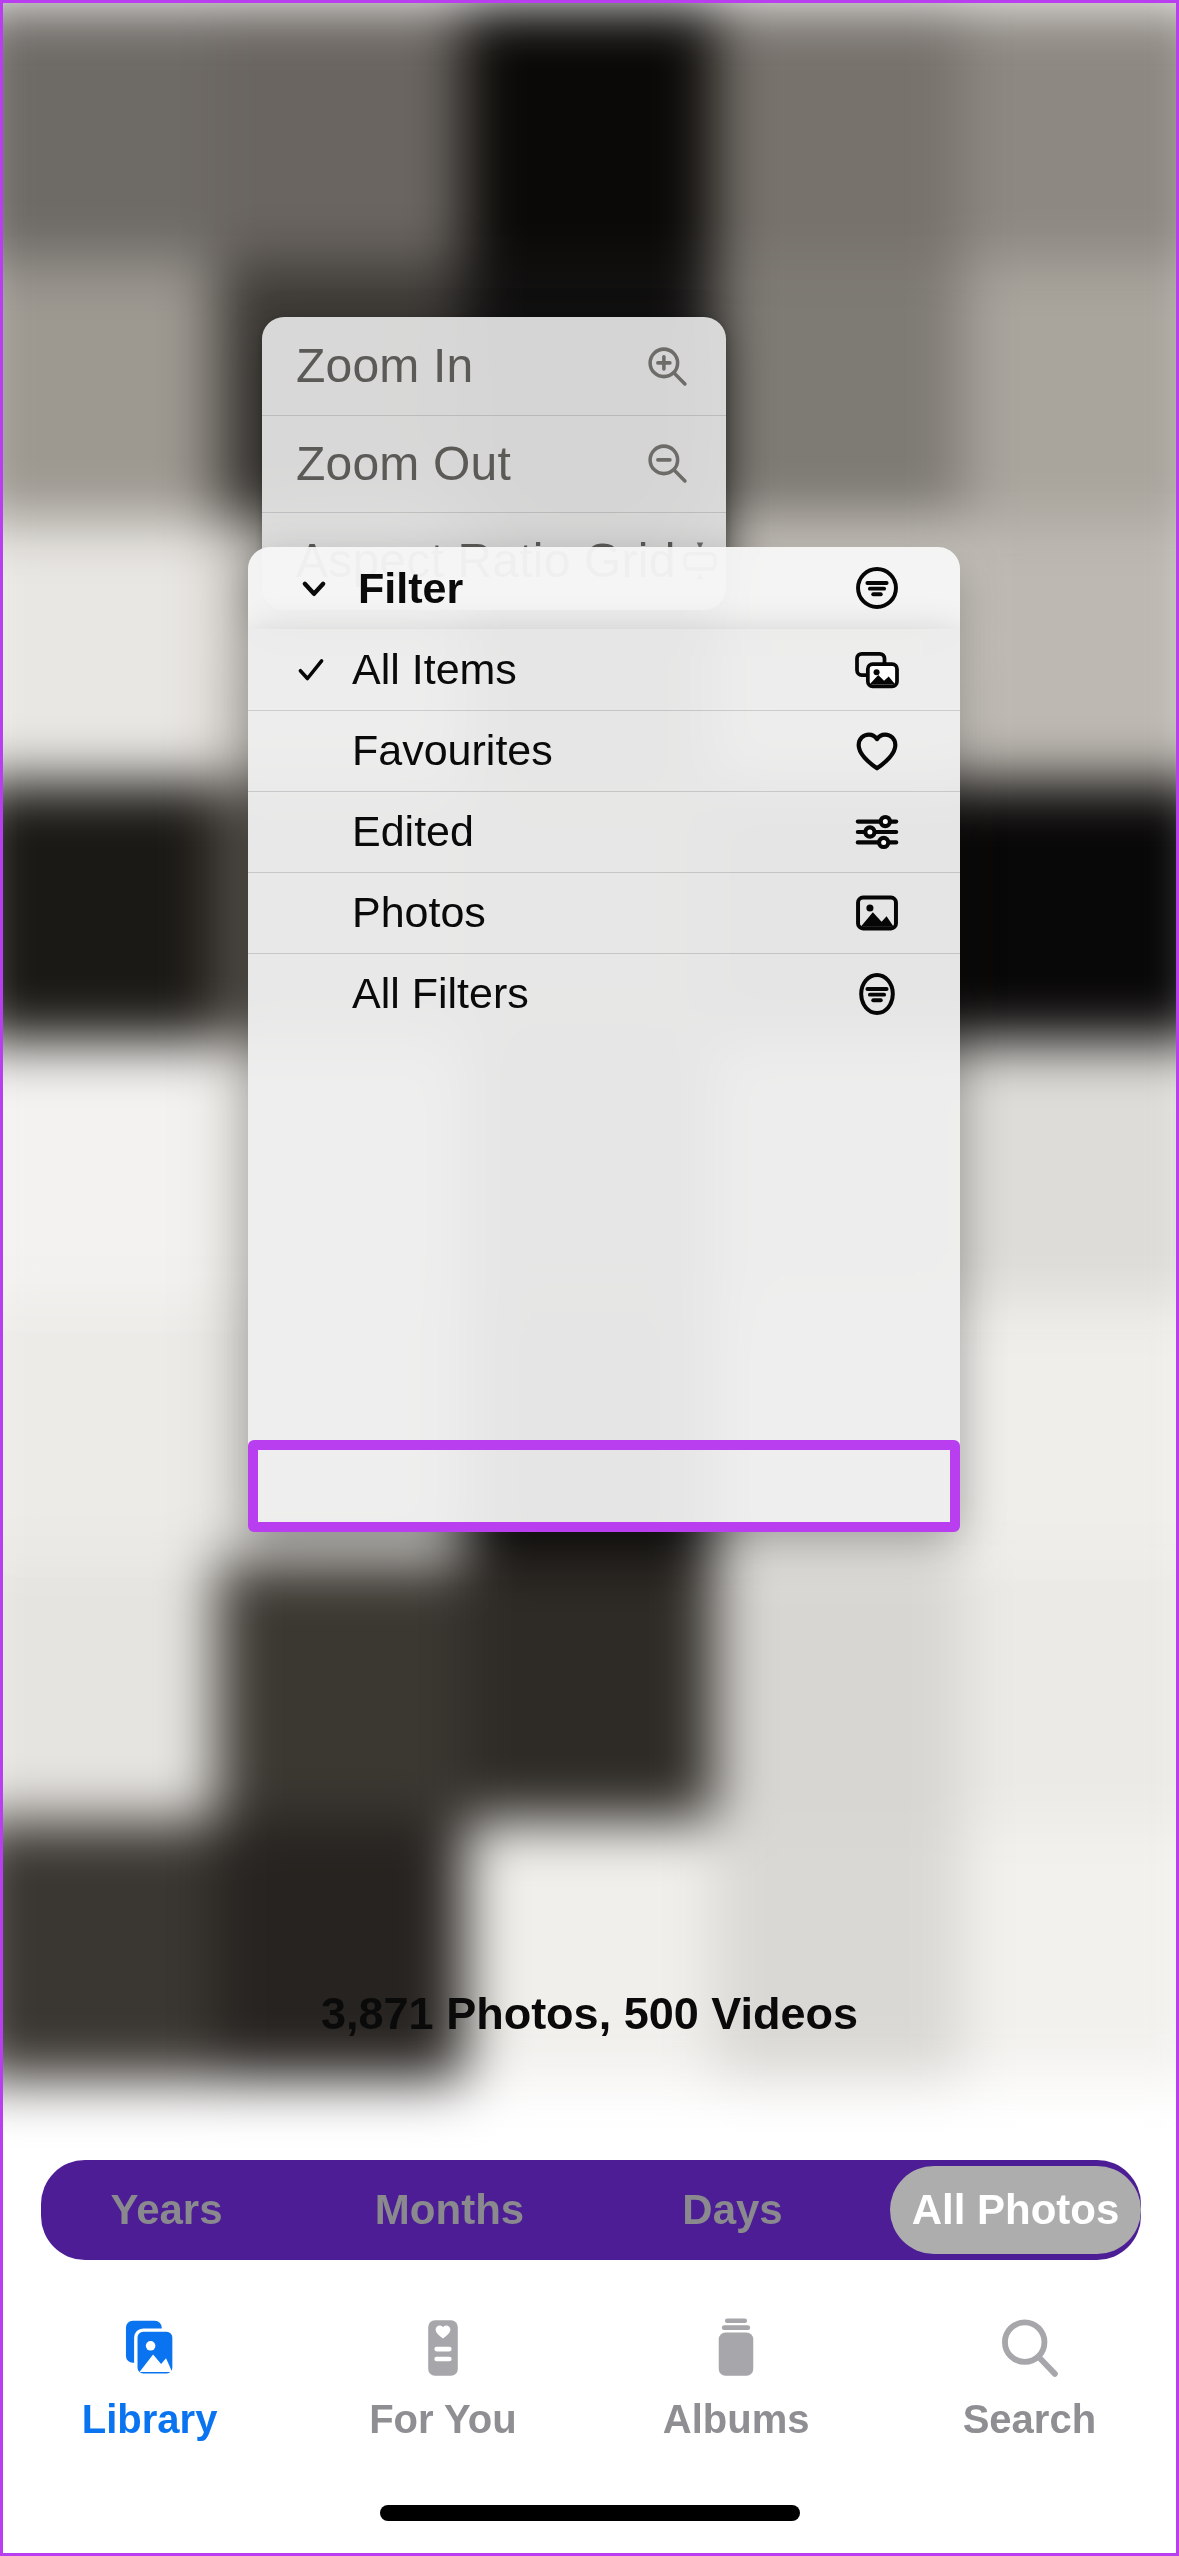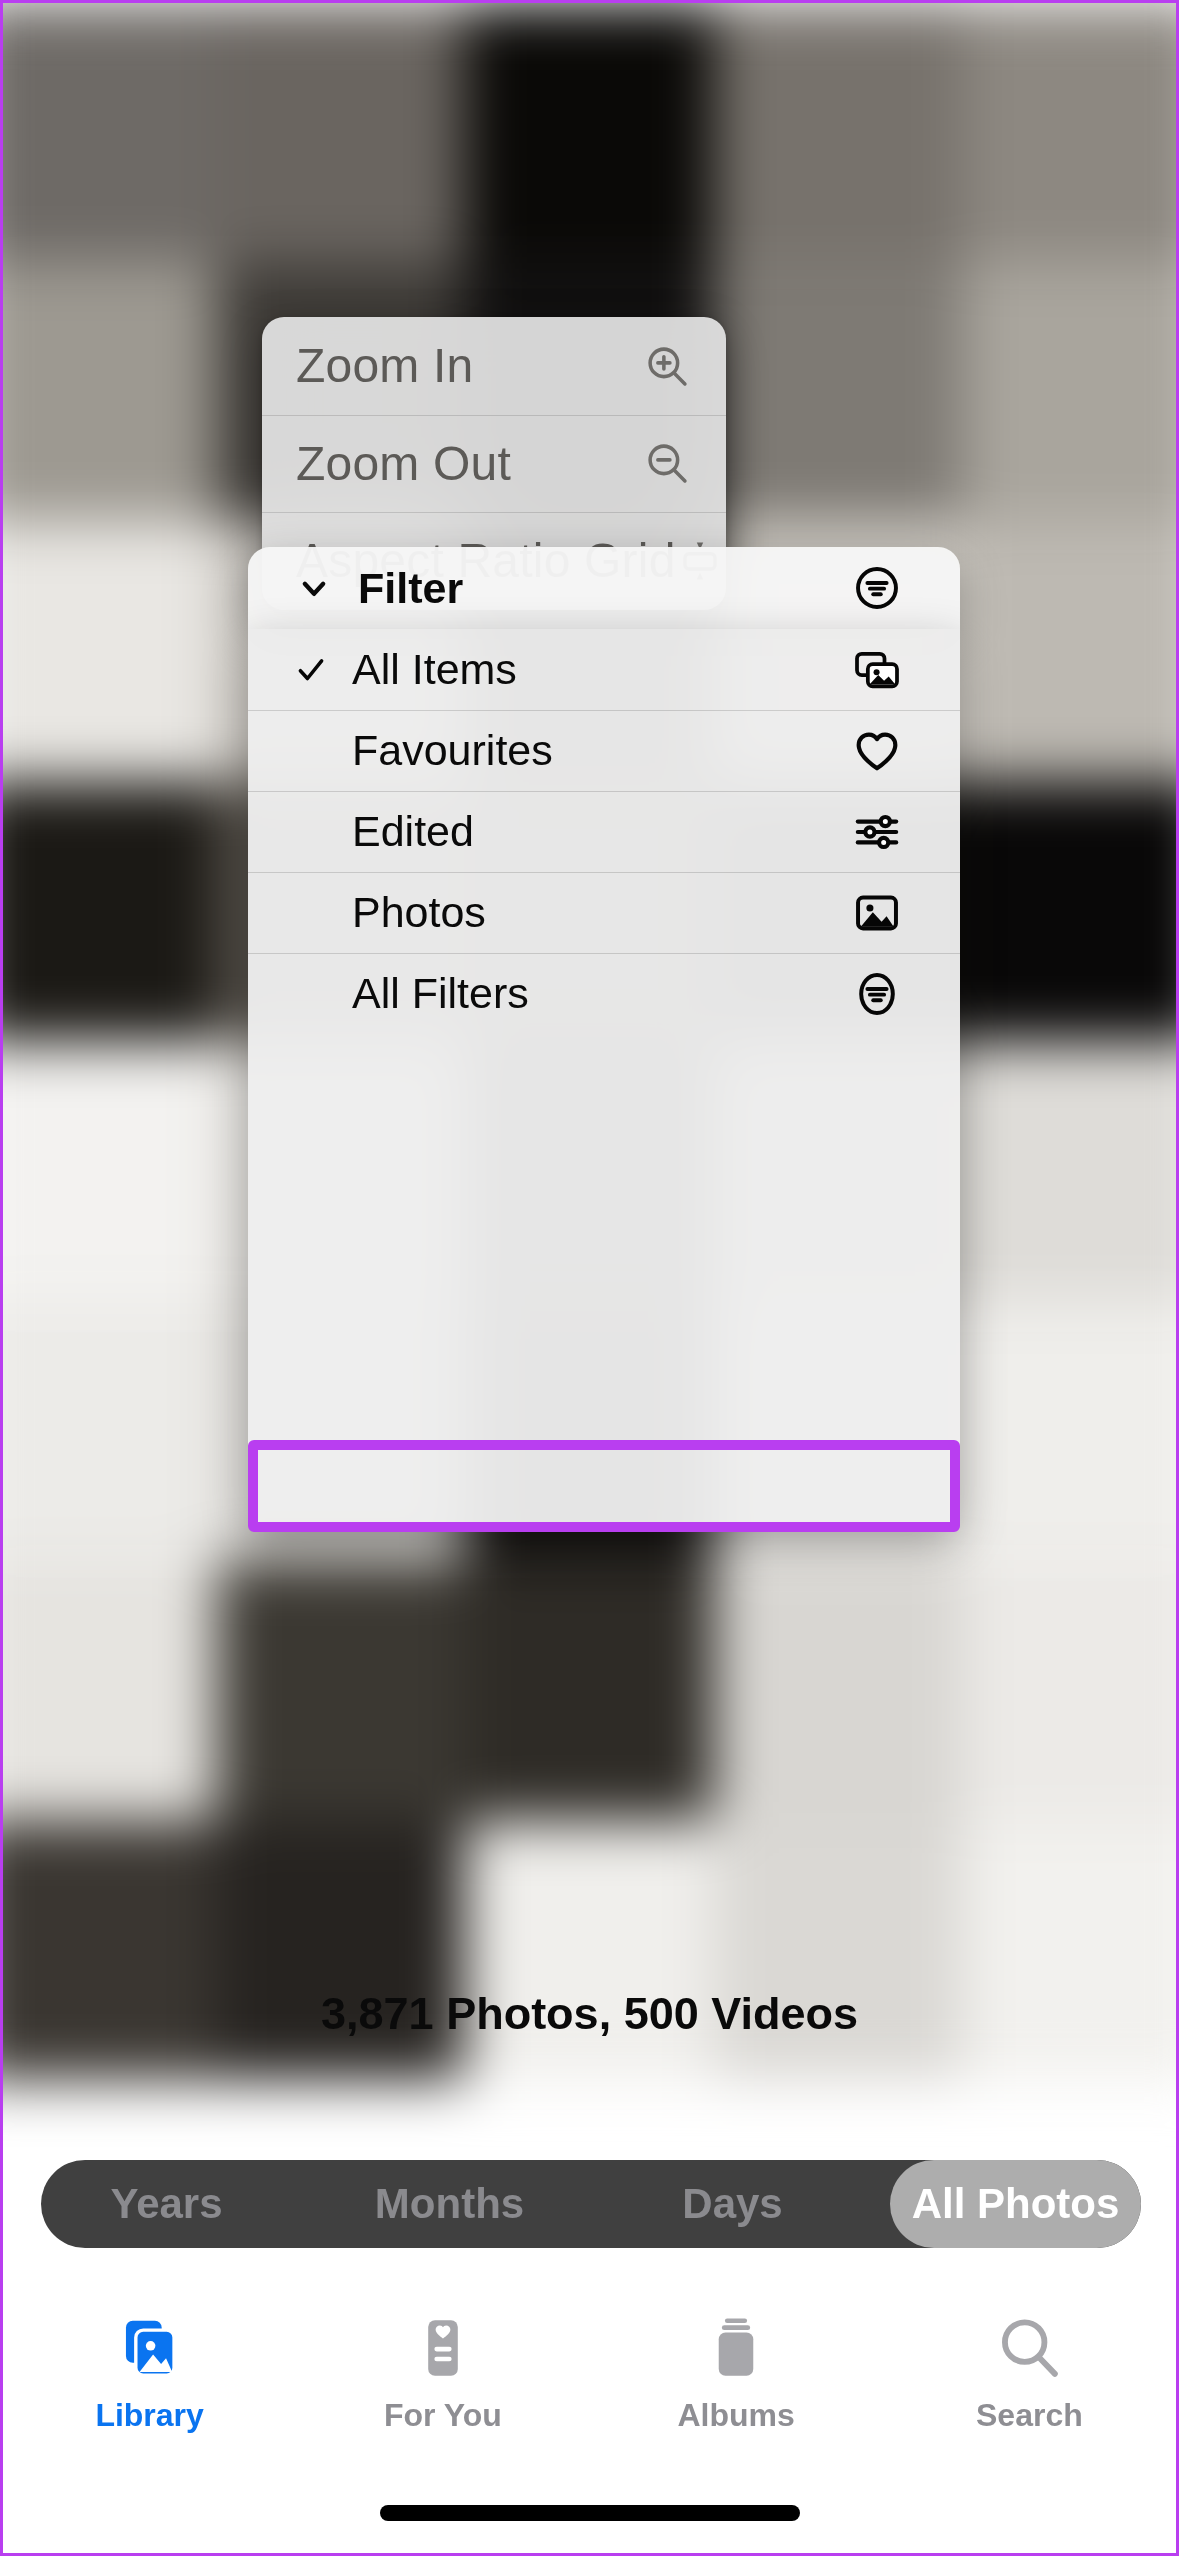--- a/index.html
+++ b/index.html
@@ -104,8 +104,8 @@
     text-align:center; font-size:45px; font-weight:700; color:#0a0a0a;
   }
   #segmented {
-    position:absolute; left:38px; top:2157px; width:1100px; height:88px;
-    background:#404040; border-radius:44px;
+    position:absolute; left:38px; top:2157px; width:1100px; height:100px;
+    background:#4c1d95; border-radius:44px;
     display:flex; align-items:center;gap:32px;
   }
   .seg { flex:1; text-align:center; font-size:42px; color:#8a8a8e; font-weight:600; }

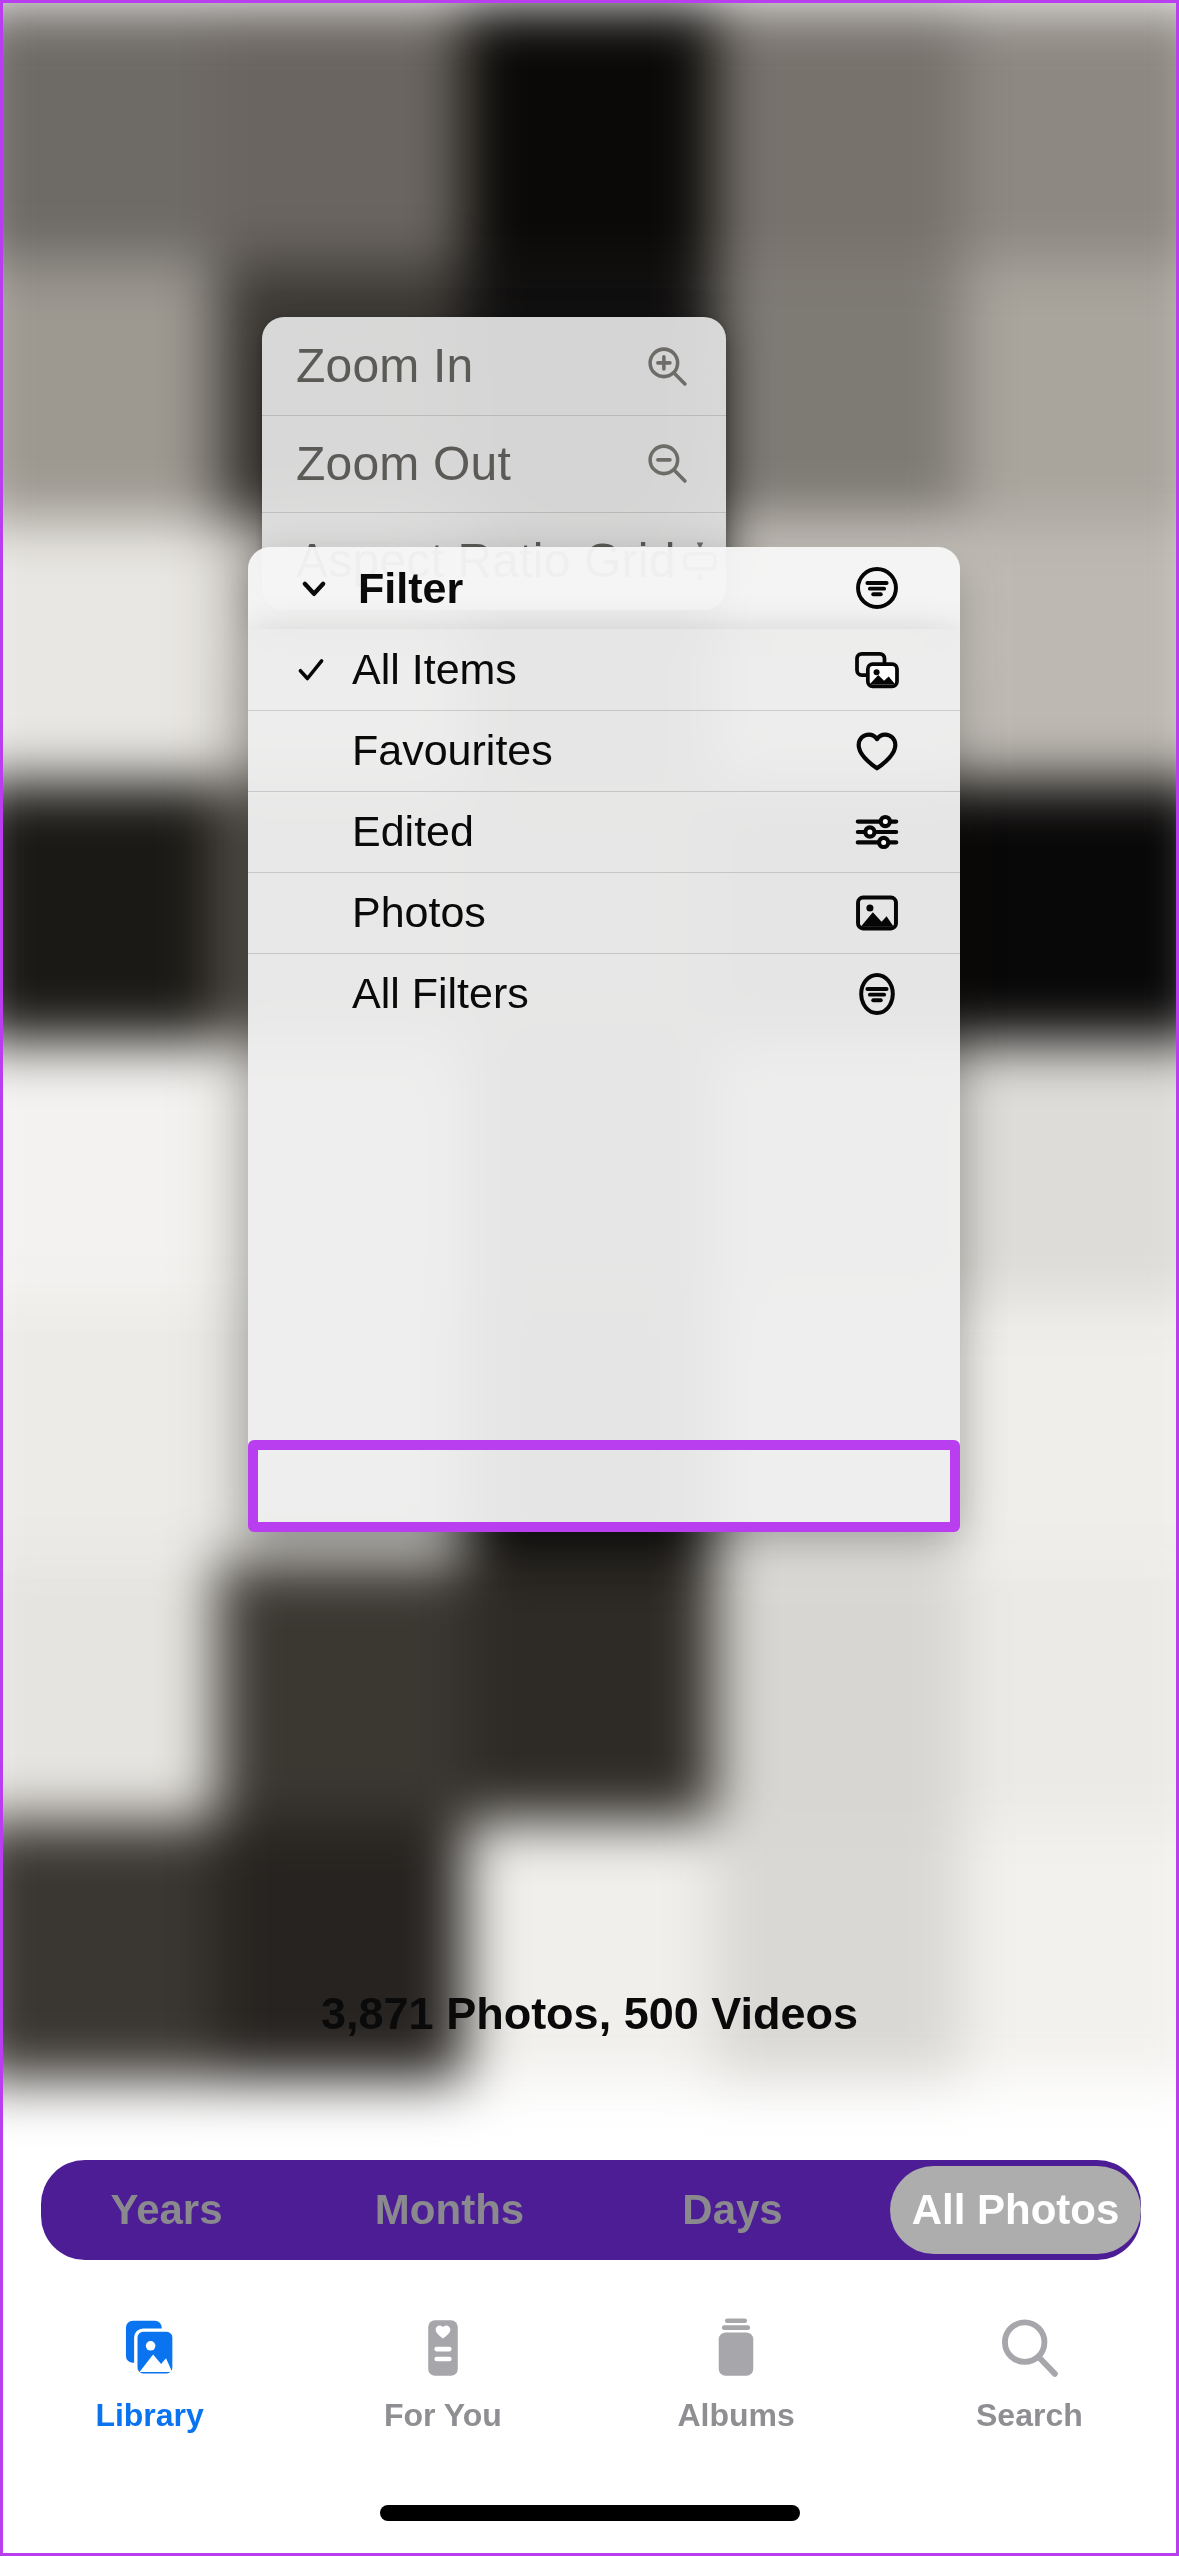--- a/index.html
+++ b/index.html
@@ -118,7 +118,7 @@
     display:flex; align-items:flex-start;
   }
   .tab { flex:1; display:flex; flex-direction:column; align-items:center; gap:8px; padding-top:18px; }
-  .tab-label { font-size:32px; color:#8e8e93; font-weight:600; }
+  .tab-label { font-size:40px; color:#8e8e93; font-weight:600; }
   .tab.active .tab-label { color:#0a74f0; }
   #home-indicator {
     position:absolute; left:50%; transform:translateX(-50%);

